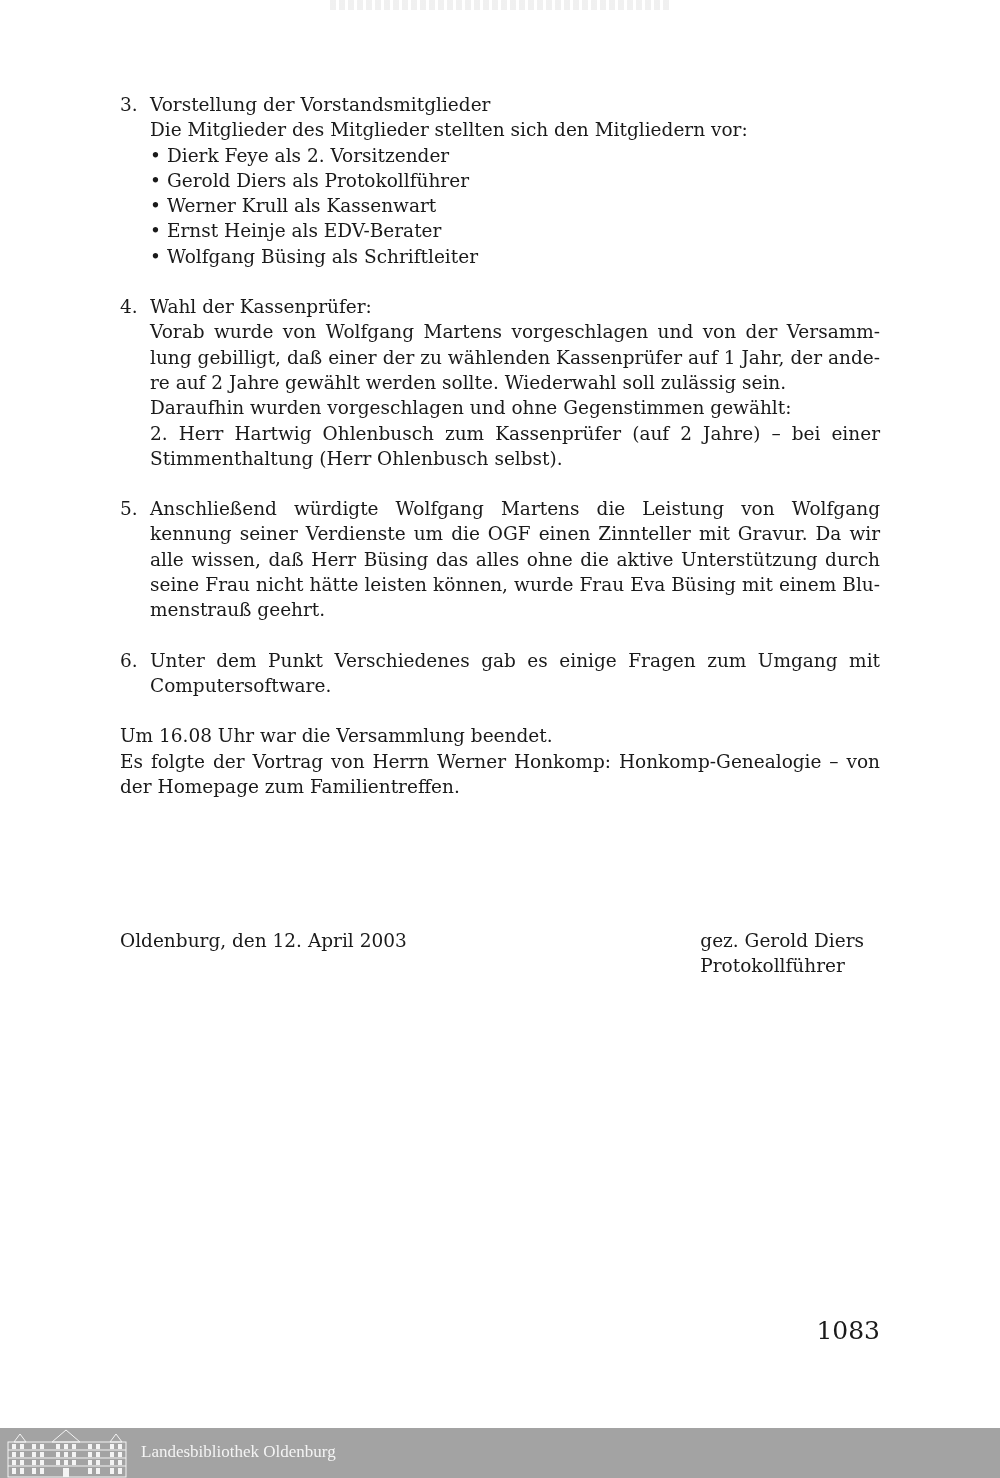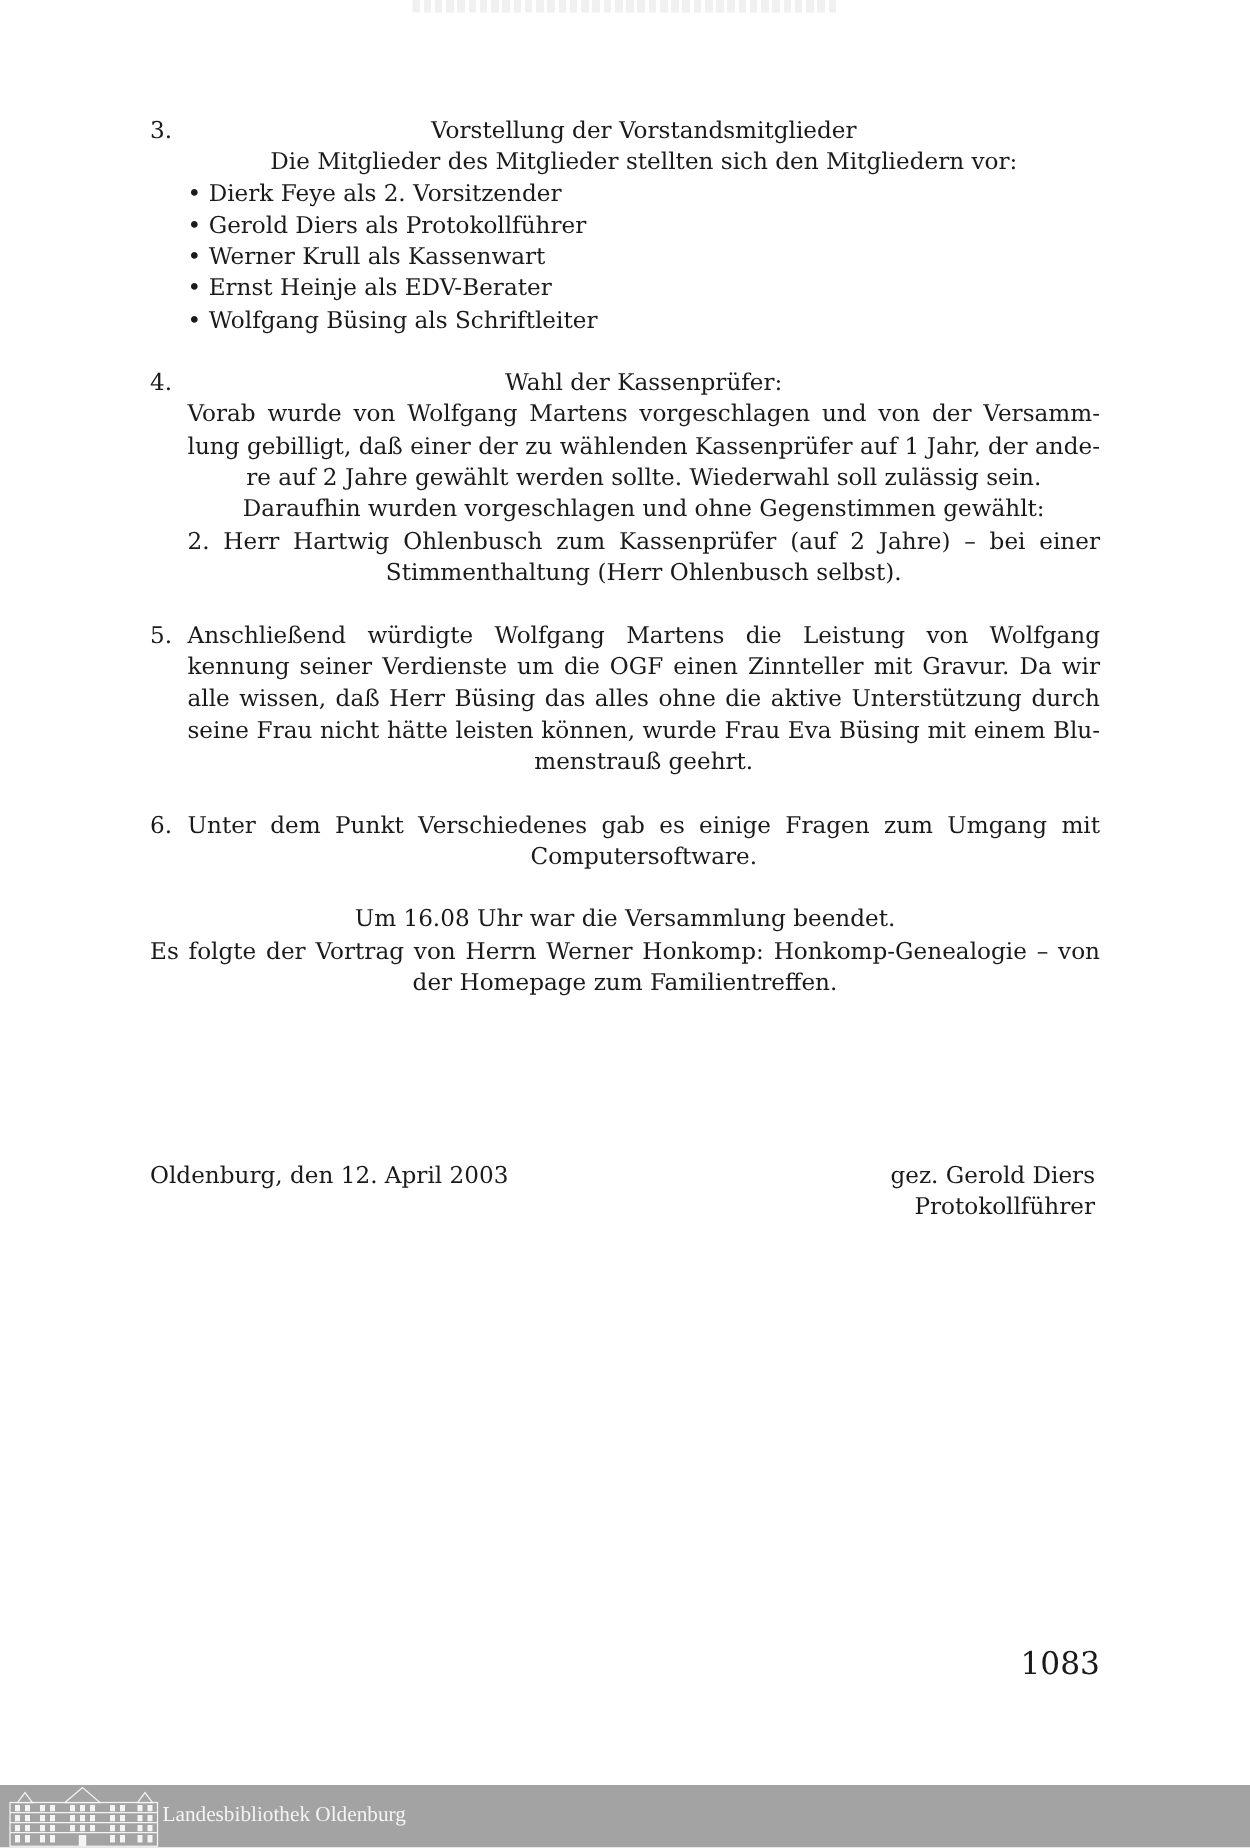--- a/index.html
+++ b/index.html
@@ -36,7 +36,7 @@
     }
     .section { position: relative; padding-left: 30px; margin-bottom: 25px; }
     .section .num { position: absolute; left: 0; top: 0; }
-    .line { display: block; white-space: nowrap; text-align: center; }
+    .line { display: block; white-space: nowrap; }
     .justify { text-align: justify; text-align-last: justify; white-space: normal; }
     .bullet { display: block; padding-left: 0; }
     .bullet::before { content: "\2022"; margin-right: 6px; }

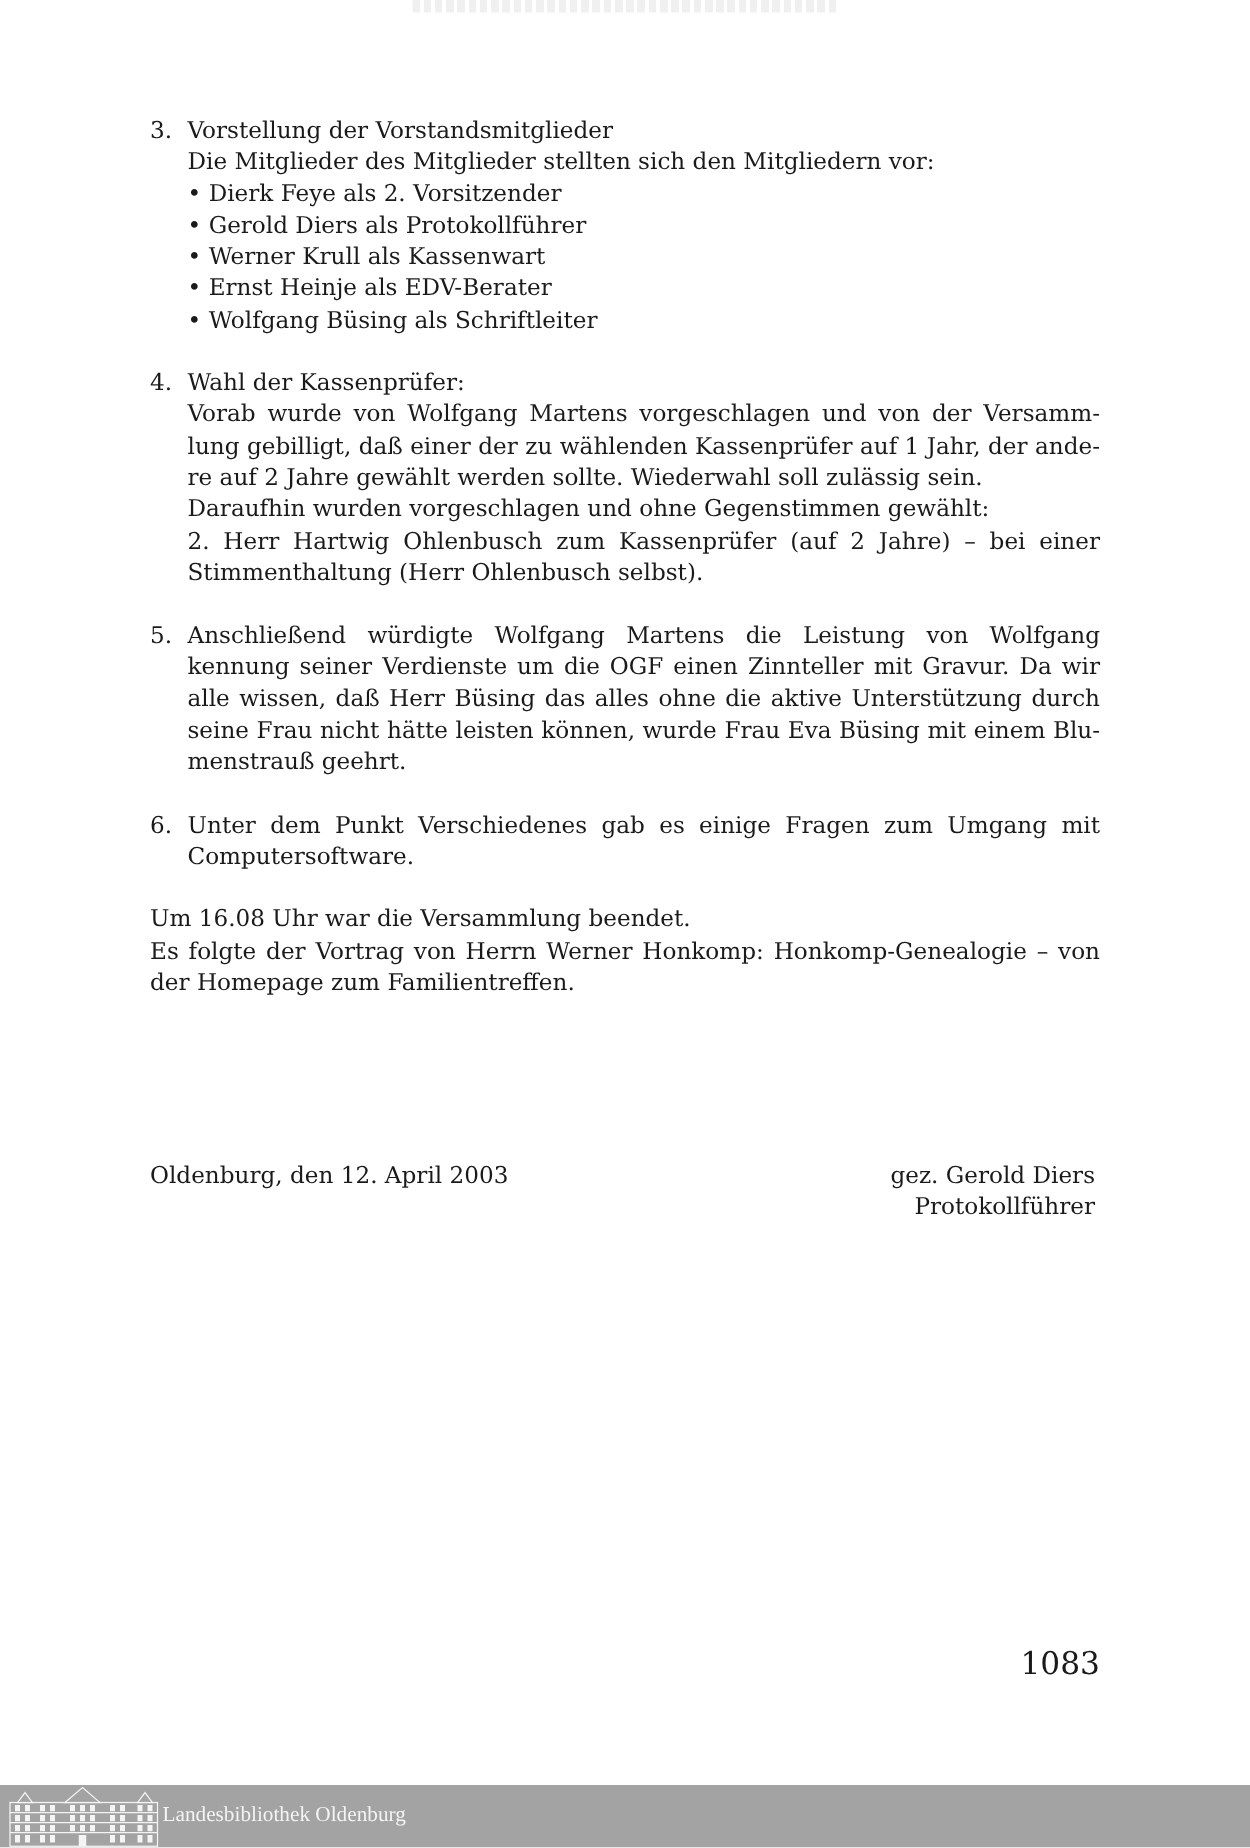--- a/index.html
+++ b/index.html
@@ -50,7 +50,7 @@
       line-height: 25.3px;
     }
     .sig-left { position: absolute; left: 0; top: 0; white-space: nowrap; }
-    .sig-right { position: absolute; right: 4px; top: 0; text-align: right; white-space: nowrap; }
+    .sig-right { position: absolute; right: 16px; top: 0; text-align: left; white-space: nowrap; }
     .page-number {
       position: absolute;
       right: 120px;

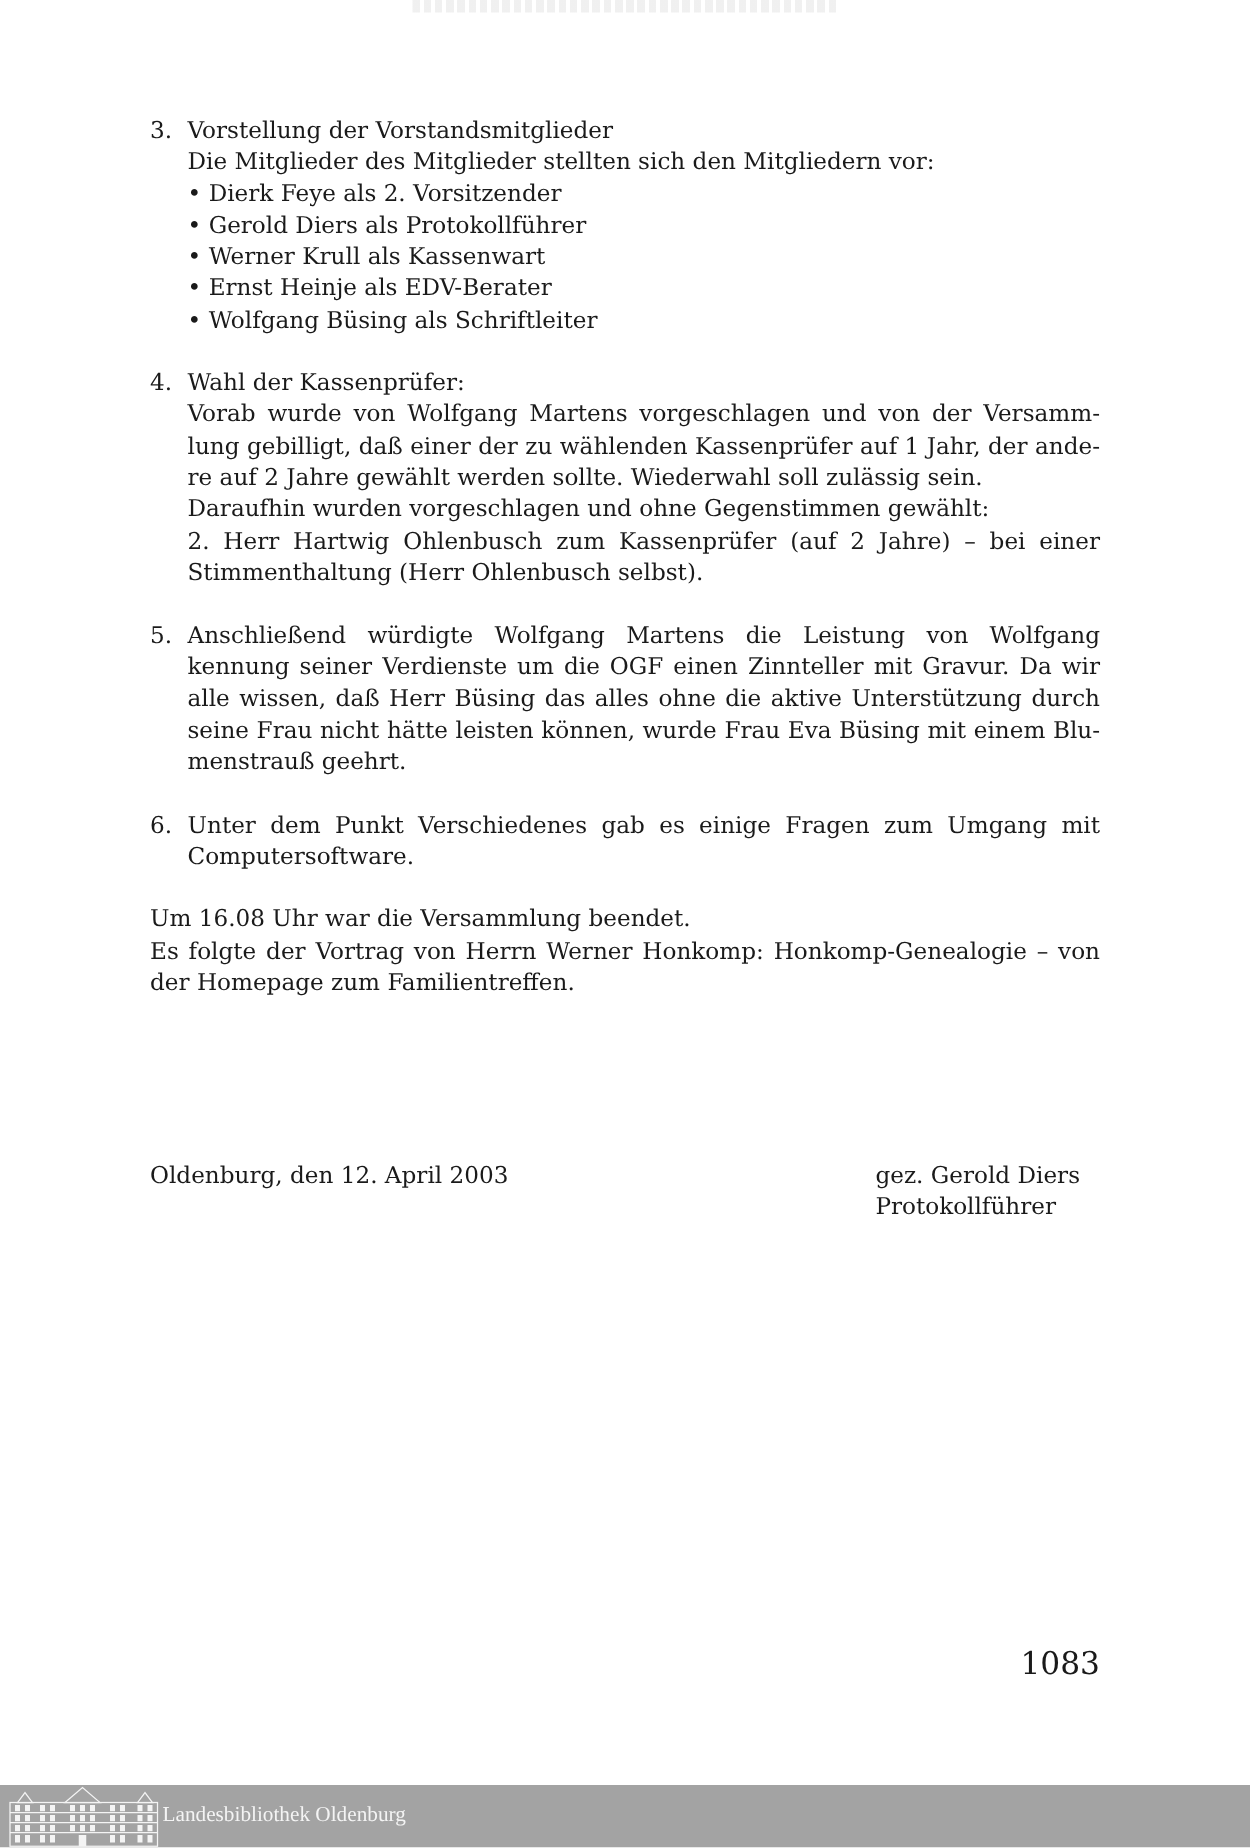--- a/index.html
+++ b/index.html
@@ -75,7 +75,7 @@
       color: #f4f4f4;
       font-family: "Liberation Serif", "DejaVu Serif", serif;
       font-size: 17px;
-      margin-left: 2px;
+      margin-left: 13px;
       margin-top: -2px;
     }
   </style>

